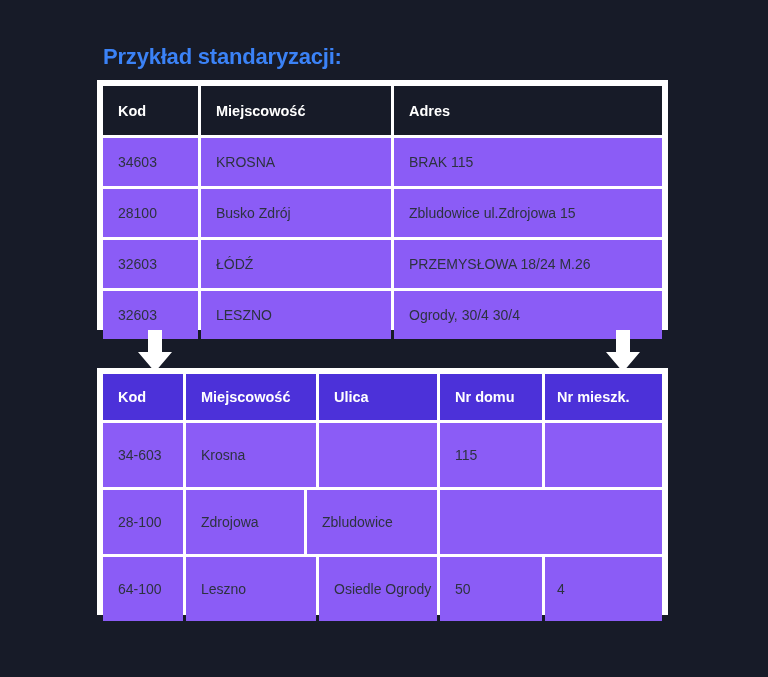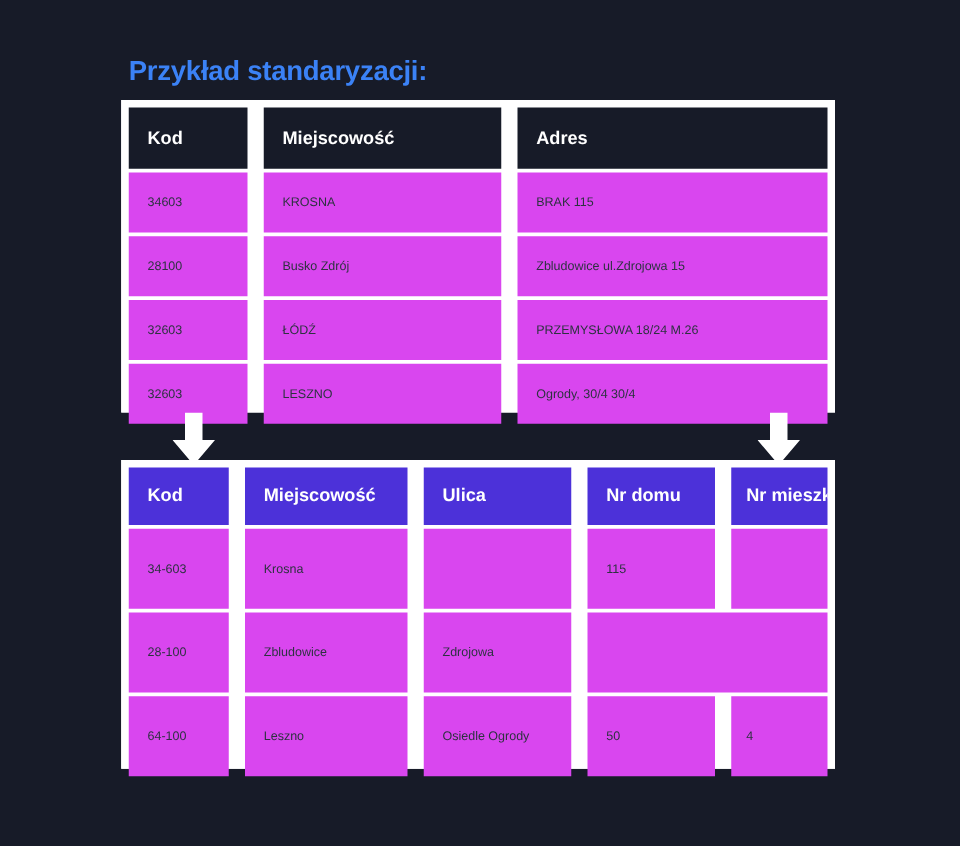--- a/index.html
+++ b/index.html
@@ -36,7 +36,7 @@
 
   .tbl-row {
     display: flex;
-    gap: 13px;
+    gap: 3px;
     align-items: flex-end;
   }
   .tbl-row + .tbl-row {

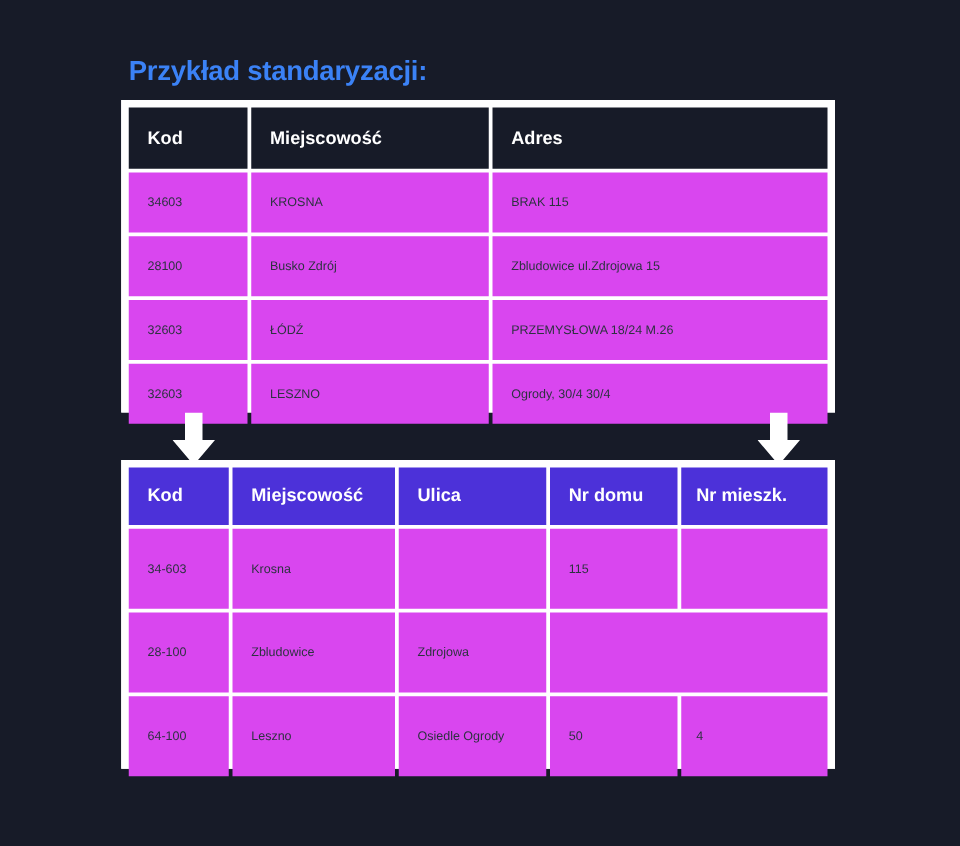--- a/index.html
+++ b/index.html
@@ -47,10 +47,10 @@
     box-sizing: border-box;
     display: flex;
     align-items: center;
-    font-size: 10px;
+    font-size: 14px;
     color: #2d3240;
     padding: 0 15px;
-    background: #d946ef;
+    background: #8b5cf6;
     overflow: hidden;
     white-space: nowrap;
   }

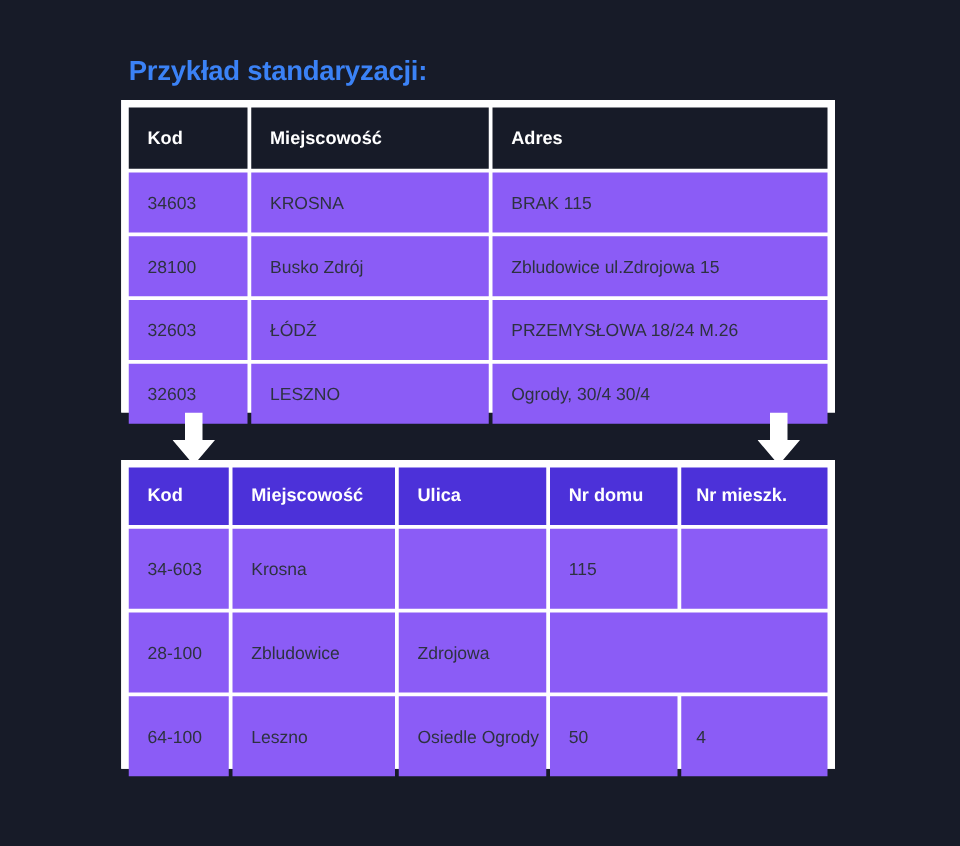--- a/index.html
+++ b/index.html
@@ -175,8 +175,8 @@
 
   <div class="tbl-row body-row">
     <div class="cell c0">28-100</div>
+    <div class="cell c2">Zdrojowa</div>
     <div class="cell c1">Zbludowice</div>
-    <div class="cell c2">Zdrojowa</div>
     <div class="cell c4"></div>
   </div>
 

